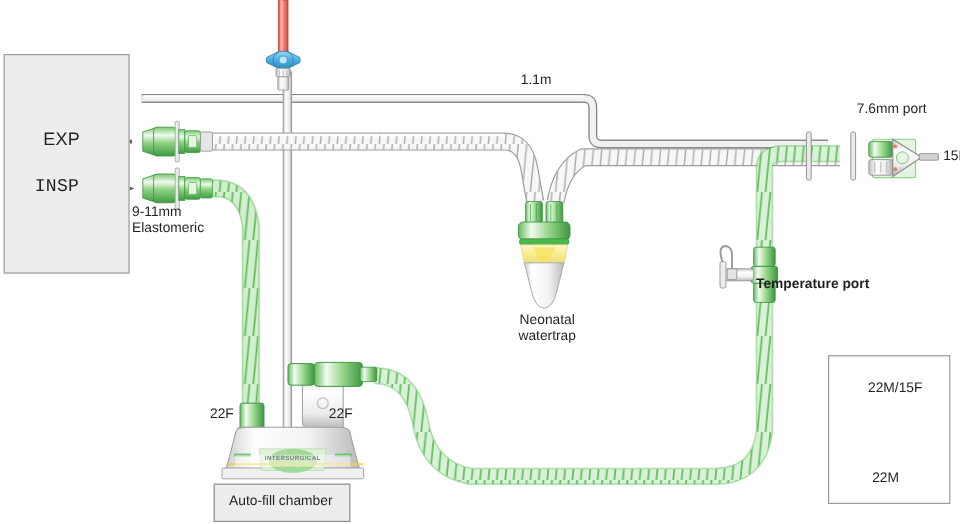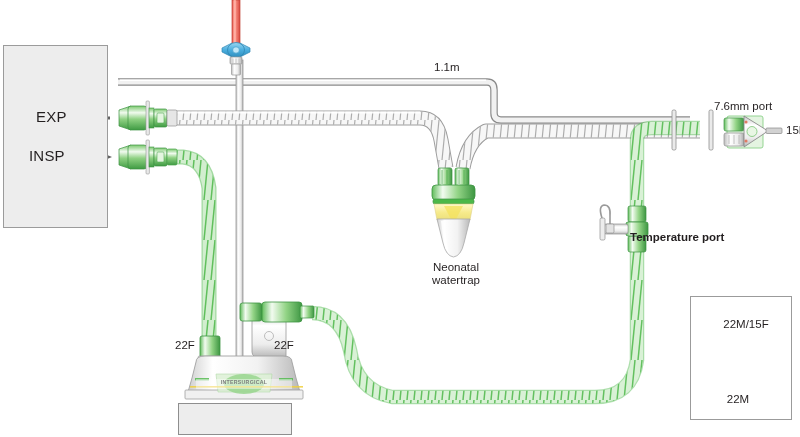--- a/index.html
+++ b/index.html
@@ -255,7 +255,7 @@
 
   <div class="lbl" style="left:434px;top:61px;">1.1m</div>
 
-  <div class="lbl" style="left:714px;top:100px;">7.6mm port</div>
+  <div class="lbl" style="left:714px;top:85px;">7.6mm port</div>
 
   <div class="lbl" style="left:786px;top:124px;">15F</div>
 

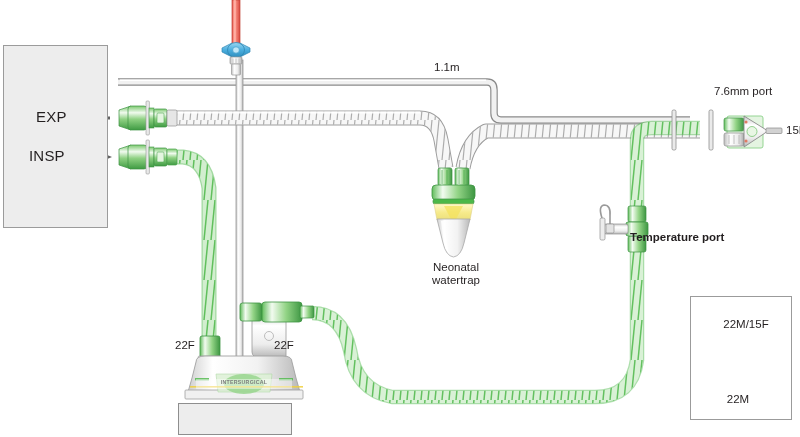--- a/index.html
+++ b/index.html
@@ -250,7 +250,7 @@
   <div class="legendbox" style="left:690px;top:296px;width:100px;height:122px;"></div>
 
   <div class="lbl big" style="left:36px;top:110px;text-align:center;">EXP</div>
-  <div class="lbl big" style="left:29px;top:149px;">INSP</div>
+  <div class="lbl big" style="left:29px;top:149px;font-family:Liberation Mono, monospace;">INSP</div>
 
 
   <div class="lbl" style="left:434px;top:61px;">1.1m</div>

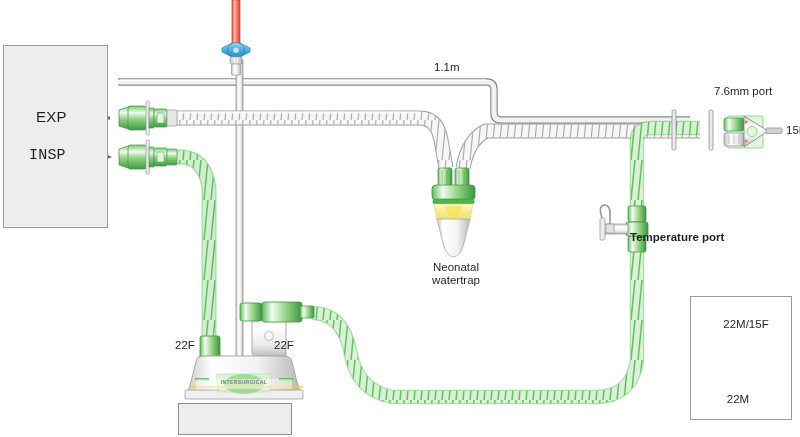--- a/index.html
+++ b/index.html
@@ -252,6 +252,8 @@
   <div class="lbl big" style="left:36px;top:110px;text-align:center;">EXP</div>
   <div class="lbl big" style="left:29px;top:149px;font-family:Liberation Mono, monospace;">INSP</div>
 
+  <div class="lbl" style="left:110px;top:171px;">9-11mm
+Elastomeric</div>
 
   <div class="lbl" style="left:434px;top:61px;">1.1m</div>
 

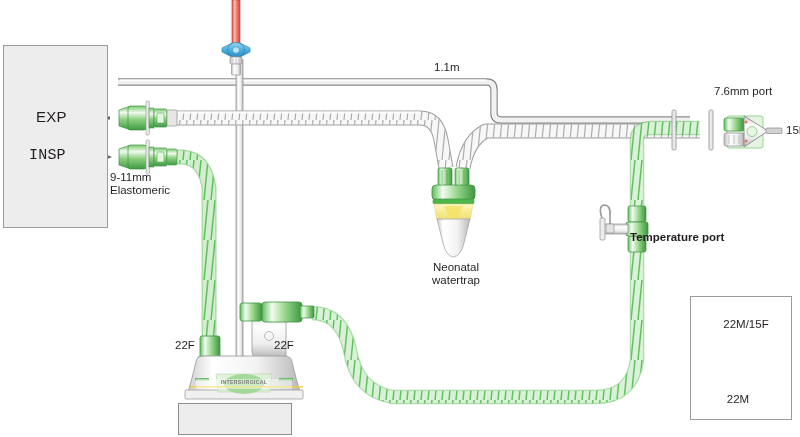--- a/index.html
+++ b/index.html
@@ -270,6 +270,7 @@
 
   <div class="lbl" style="left:274px;top:339px;">22F</div>
 
+  <div class="lbl c" style="left:178px;top:412px;width:112px;">Auto-fill chamber</div>
 
   <div class="lbl c" style="left:690px;top:318px;width:112px;">22M/15F</div>
 

